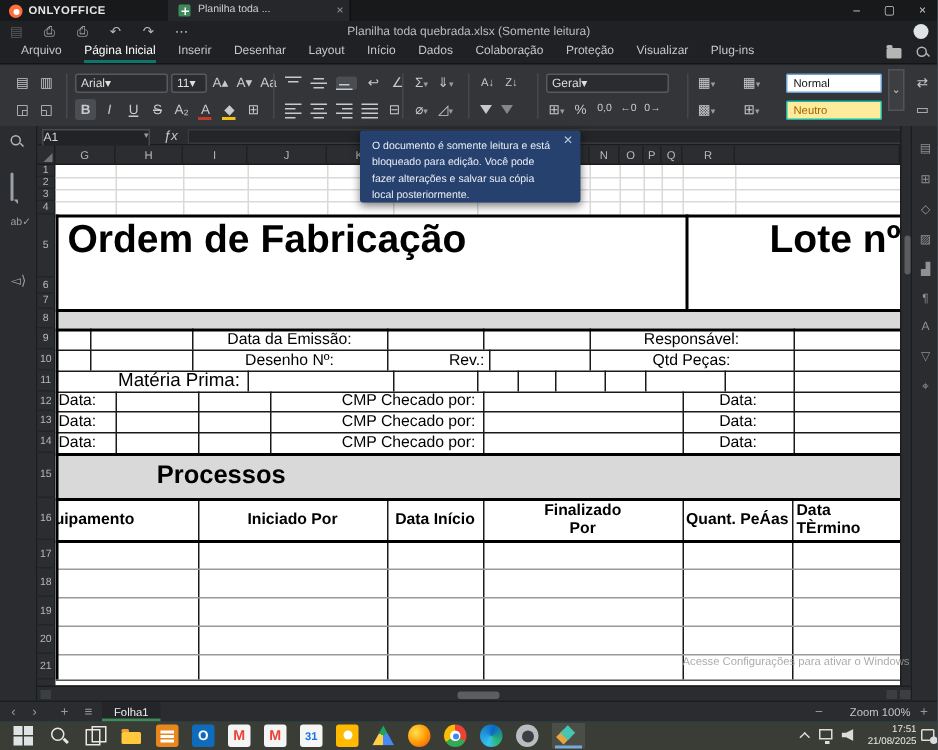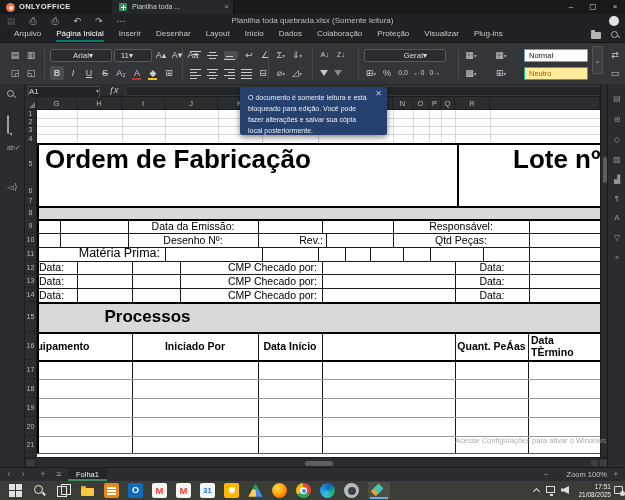--- a/index.html
+++ b/index.html
@@ -50,7 +50,7 @@
   .ti.on{background:#4a4d52;border-radius:2px;}
   .tsep{position:absolute;top:6px;width:1px;height:30px;background:#46484c;}
   .tbox{height:13px;background:#2b2c2f;border:1px solid #57595e;border-radius:2px;color:#dedede;
-        font-size:8px;line-height:11px;padding:0 18px;display:flex;justify-content:flex-end;align-items:center;}
+        font-size:8px;line-height:11px;padding:0 3px;display:flex;justify-content:flex-start;align-items:center;}
   .cA{position:relative;}
   .cA::after{content:"";position:absolute;left:2px;bottom:0;width:9px;height:2px;background:var(--bar,#d33);}
   .bars{position:relative;width:11px;height:9px;margin:2px;}

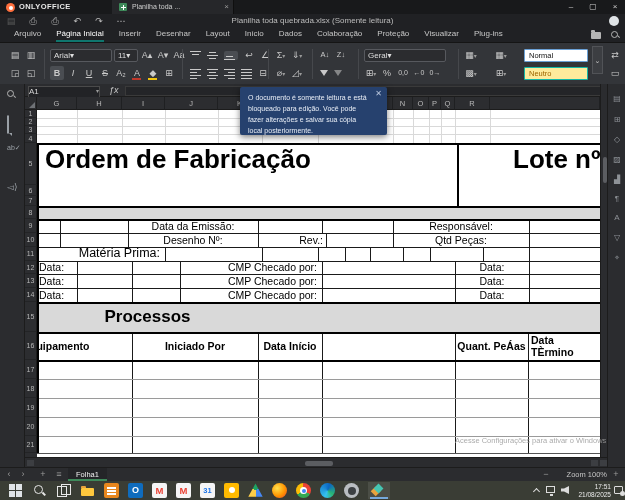--- a/index.html
+++ b/index.html
@@ -544,6 +544,8 @@
     <div class="cl hdr l" style="left:0;top:222px;width:95px;overflow:hidden"><span style="margin-left:-17px">Equipamento</span></div>
     <div class="cl hdr" style="left:95px;top:222px;width:126px">Iniciado Por</div>
     <div class="cl hdr" style="left:221px;top:222px;width:64px">Data Início</div>
+    <div class="cl hdr" style="left:285px;top:222px;width:133px">Finalizado
+Por</div>
     <div class="cl hdr l" style="left:491px;top:222px;width:72px">Data
 TÈrmino</div>
     <div class="cl hdr" style="left:418px;top:222px;width:73px">Quant. PeÁas</div>

